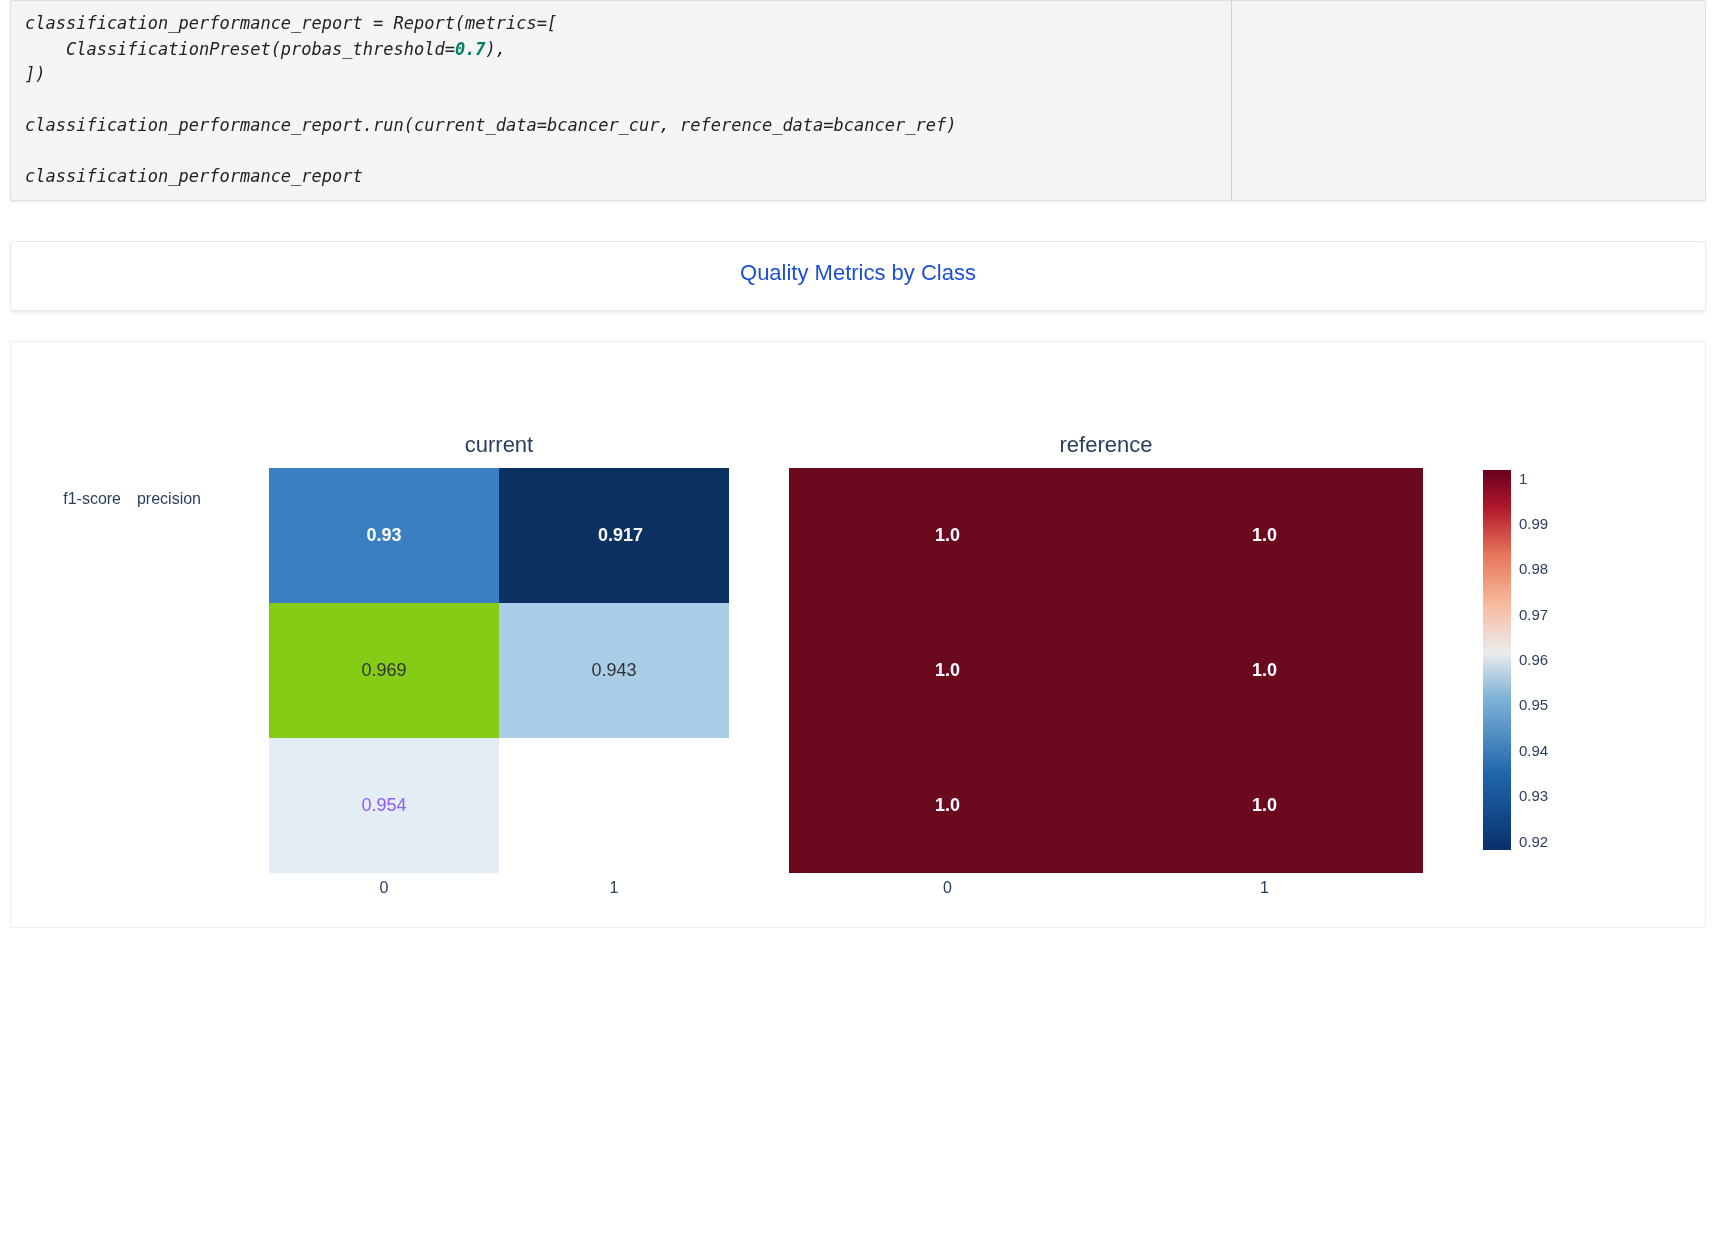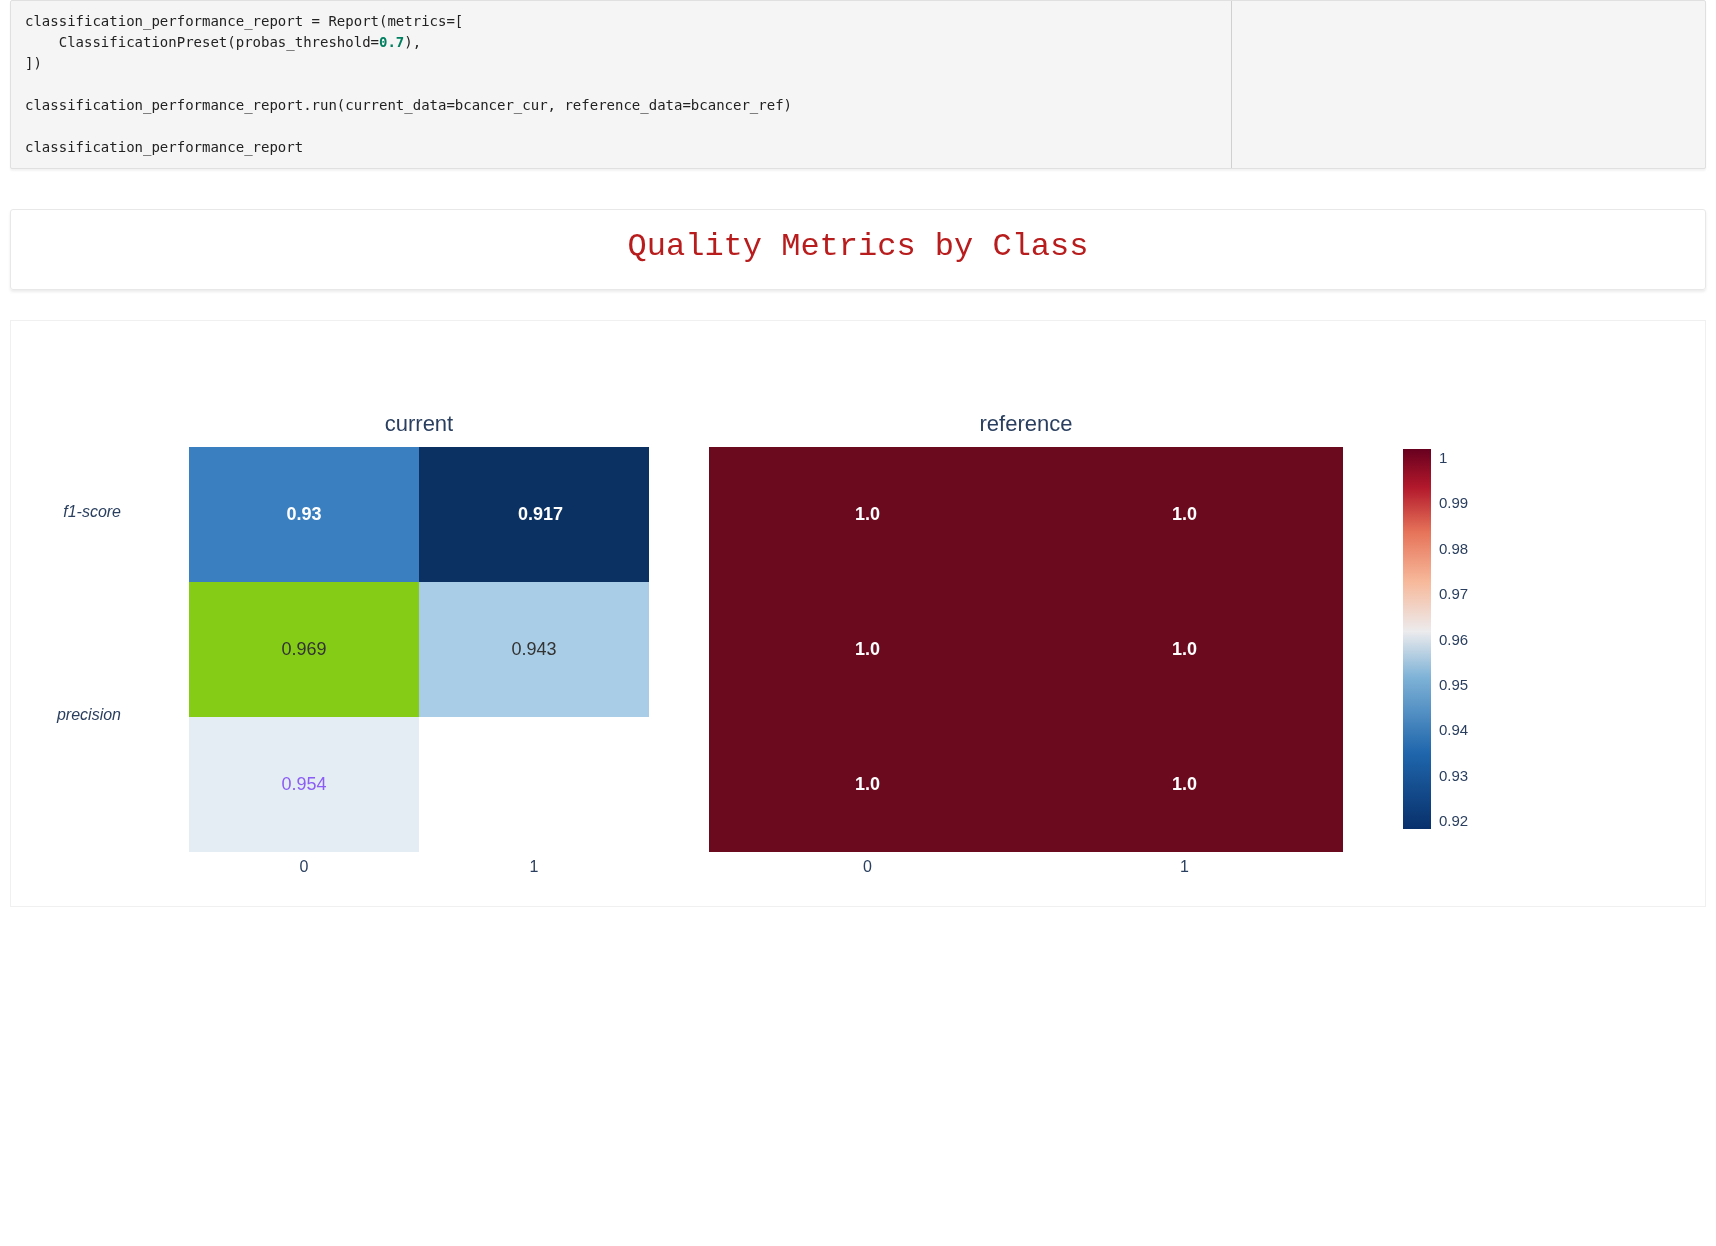--- a/index.html
+++ b/index.html
@@ -17,11 +17,12 @@
     padding: 10px 14px;
     margin: 0 10px 0 10px;
     font-family: ui-monospace, SFMono-Regular, "SF Mono", Menlo, Consolas, monospace;
-    font-size: 14px;
+    font-size: 17px;
     line-height: 1.5;
     white-space: pre;
     position: relative;
     box-shadow: 0 2px 2px rgba(0,0,0,0.05);
+    font-style: italic;
   }
   .code-divider {
     position: absolute;

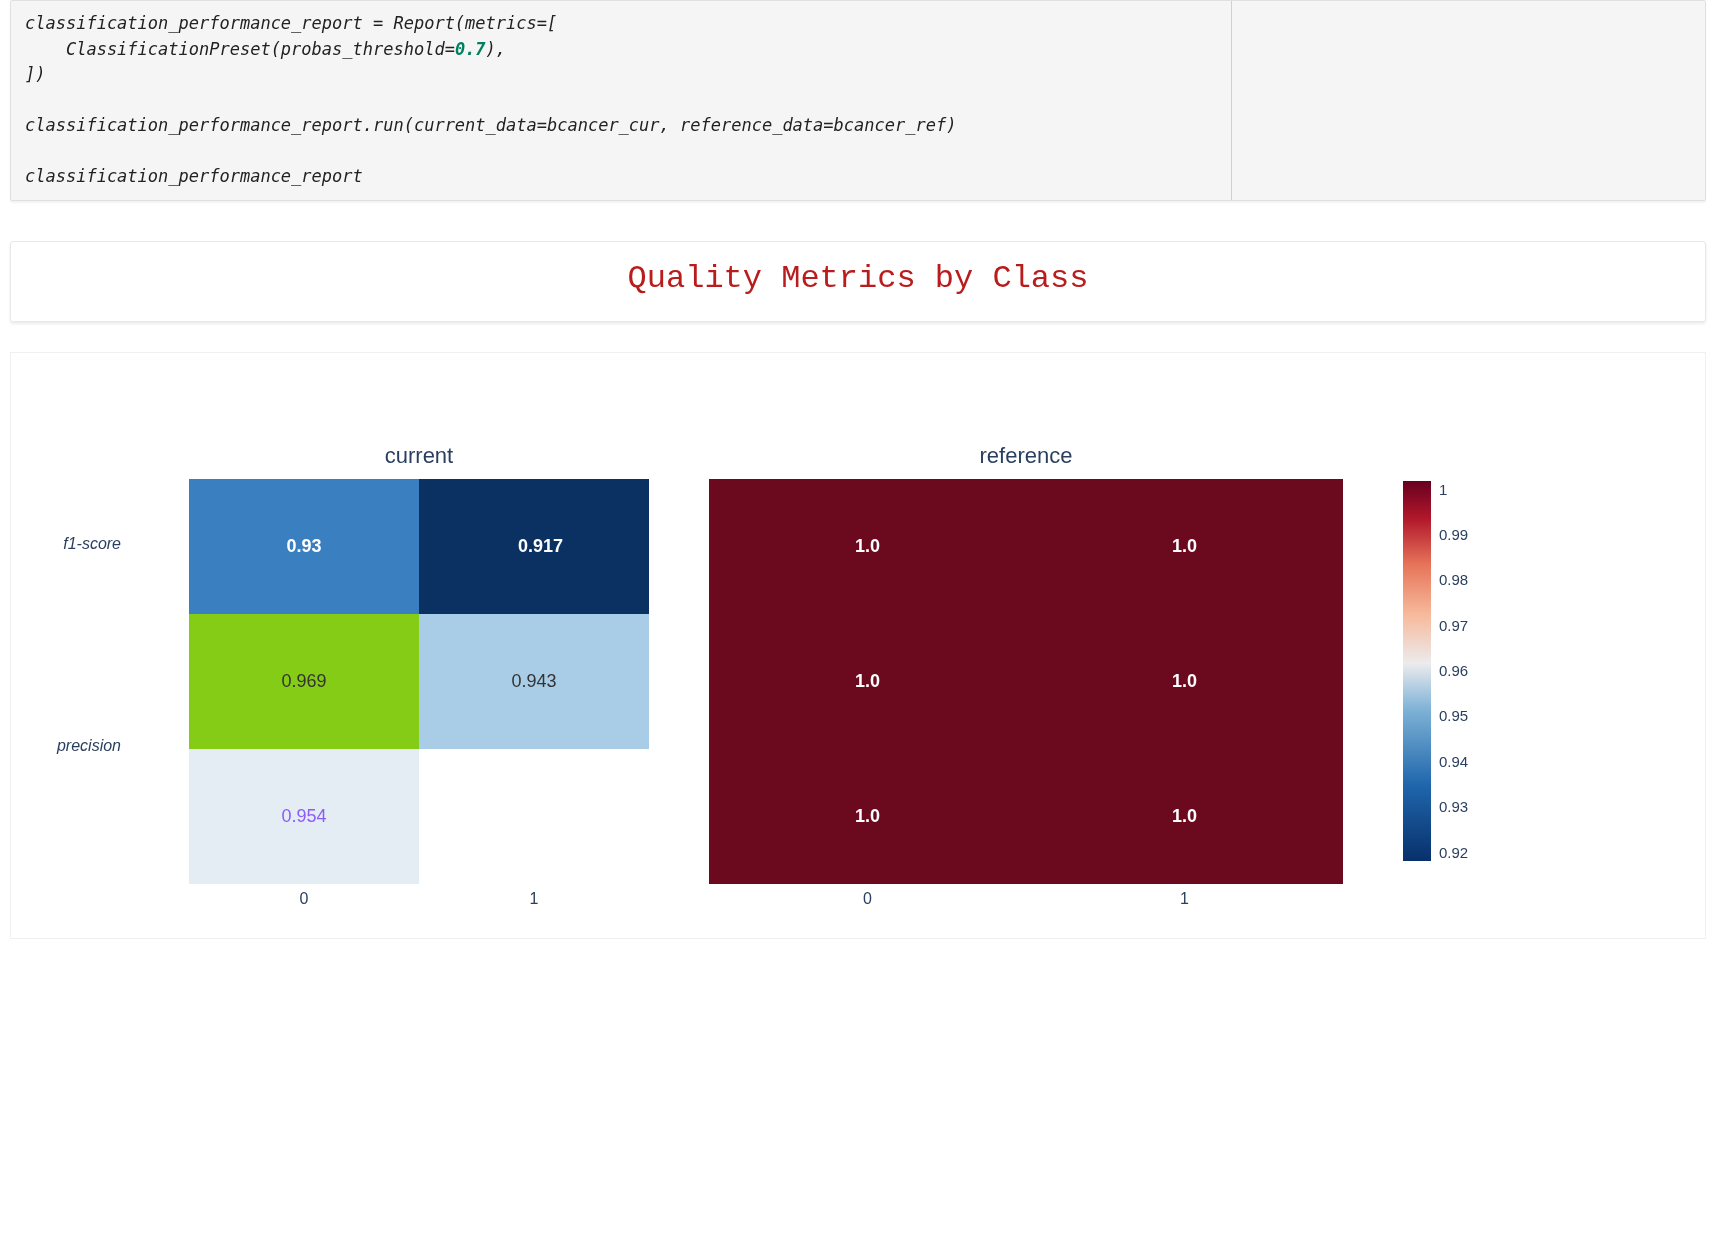--- a/index.html
+++ b/index.html
@@ -42,10 +42,9 @@
     text-align: center;
   }
   .section-title {
-    font-size: 32px;
+    font-size: 22px;
     font-weight: 500;
-    color: #b91c1c;
-    font-family: Liberation Mono, monospace;
+    color: #1d4ed8;
   }
   .chart-card {
     margin: 30px 10px 0 10px;

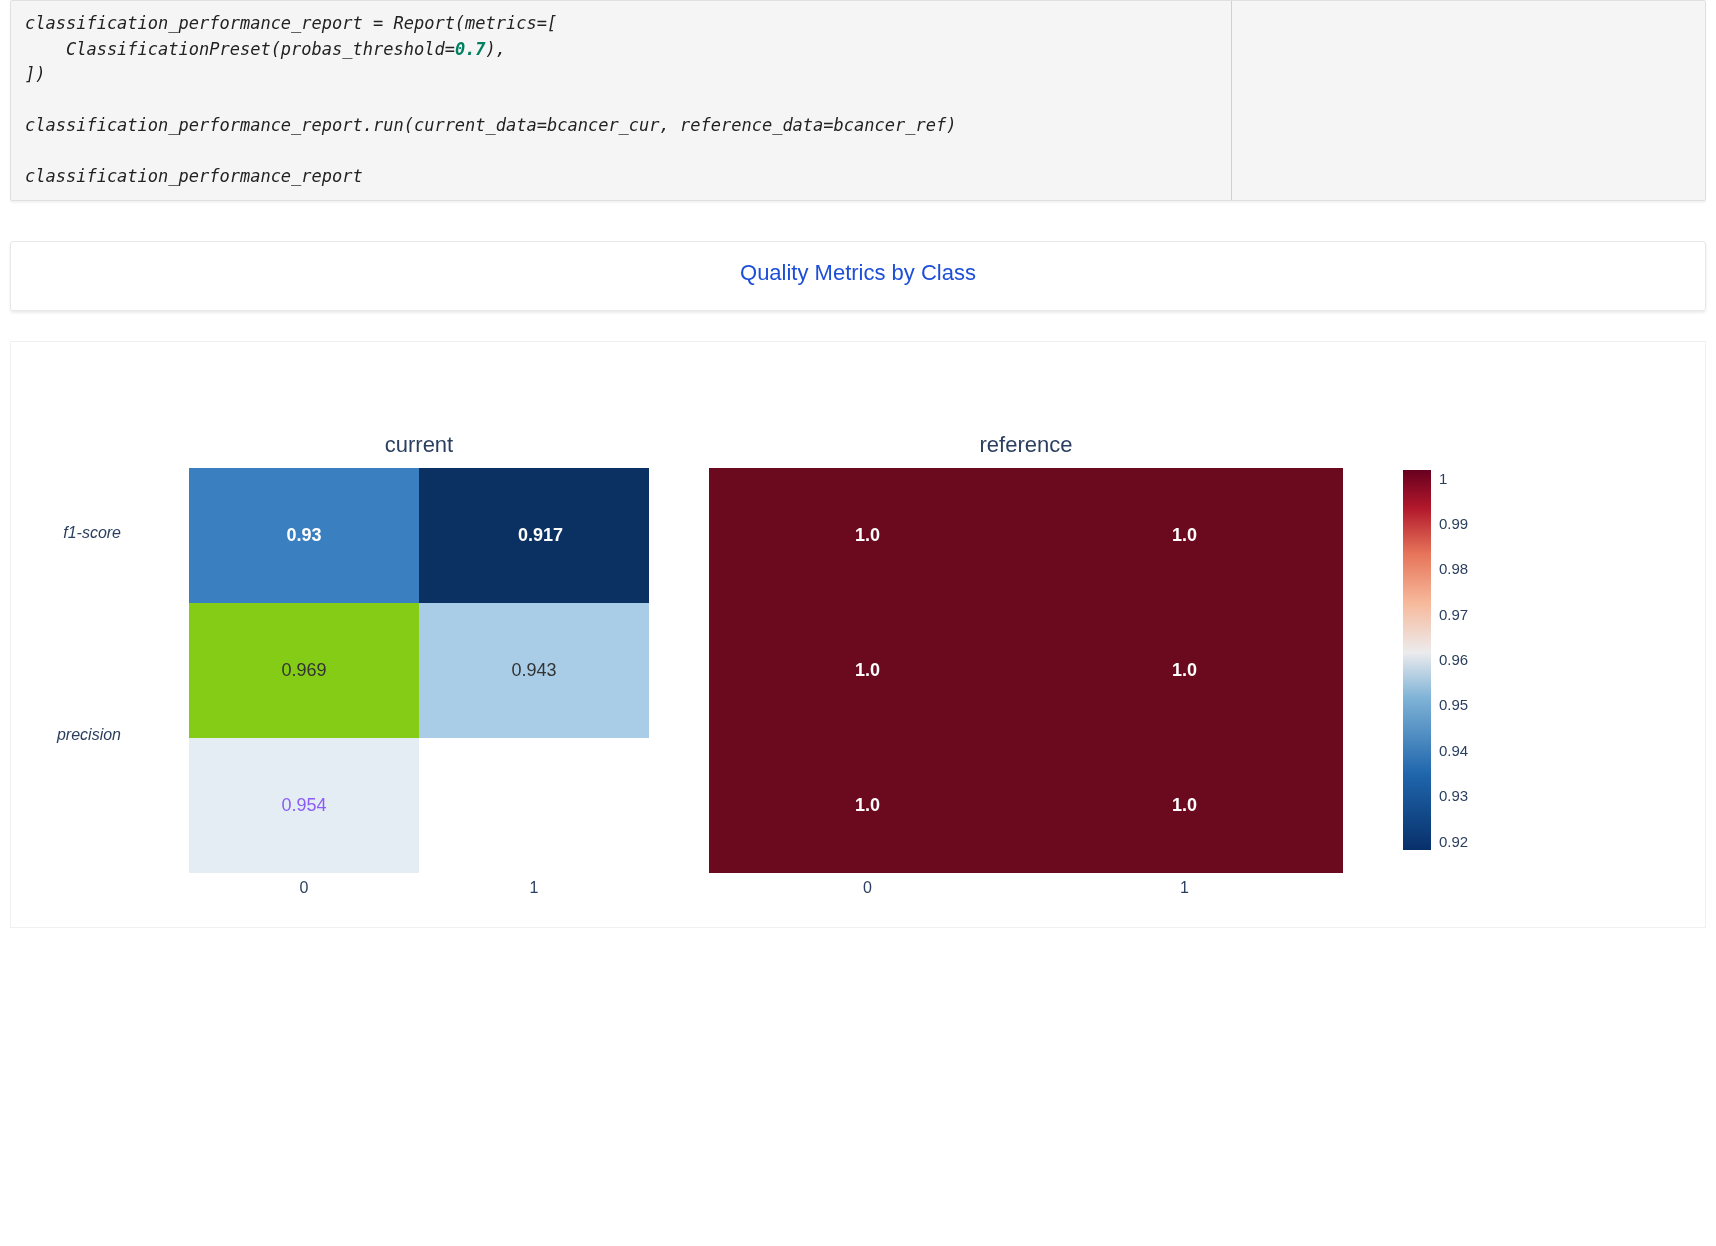--- a/index.html
+++ b/index.html
@@ -68,11 +68,10 @@
   }
   .ylabels {
     display: flex;
-    flex-direction: column;
+    flex-direction: row;
     justify-content: space-around;
     height: 405px;
     margin-right: 8px;
-    font-style: italic;
   }
   .ylabel {
     font-size: 16px;

